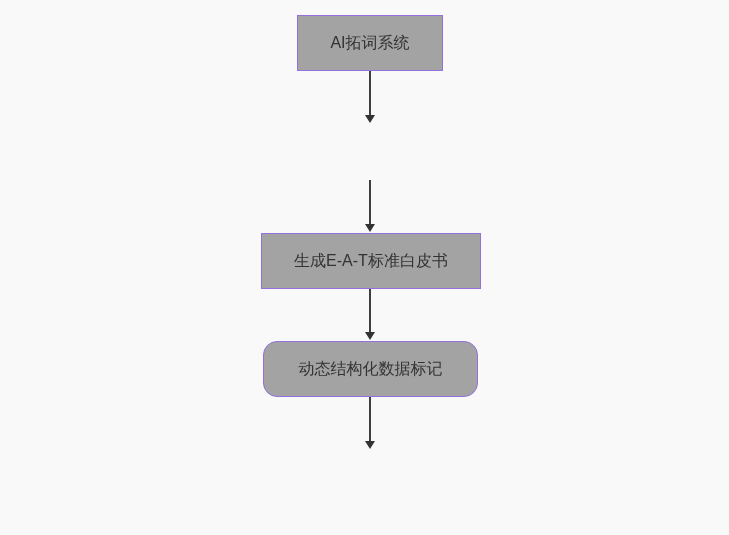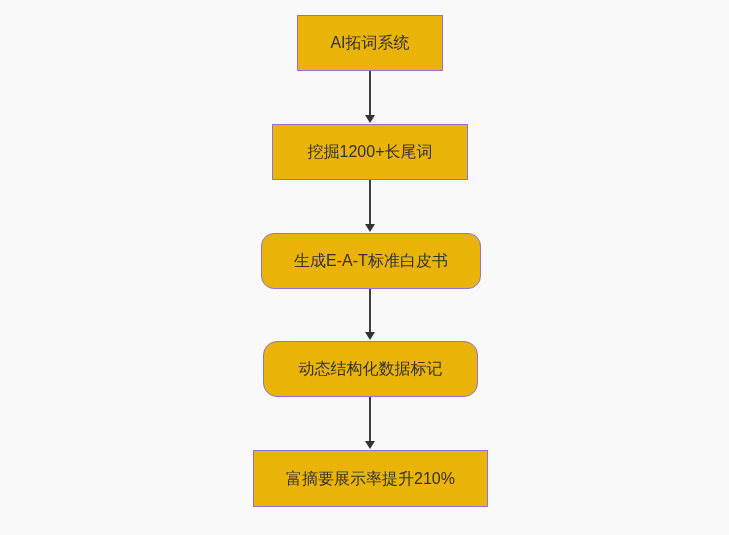--- a/index.html
+++ b/index.html
@@ -21,7 +21,7 @@
   .node {
     position: absolute;
     box-sizing: border-box;
-    background: #eab308;
+    background: #a3a3a3;
     border: 1px solid #9370DB;
     display: flex;
     align-items: center;

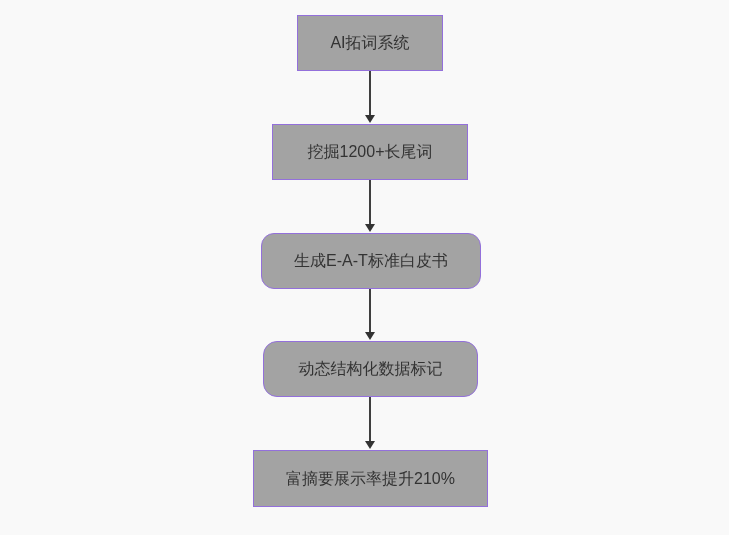--- a/index.html
+++ b/index.html
@@ -77,9 +77,6 @@
     <div class="arrow-head"></div>
   </div>
 
-  <div class="node n1">
-    <span>挖掘1200+长尾词</span>
-  </div>
 
   <div class="arrow a1">
     <div class="arrow-line"></div>

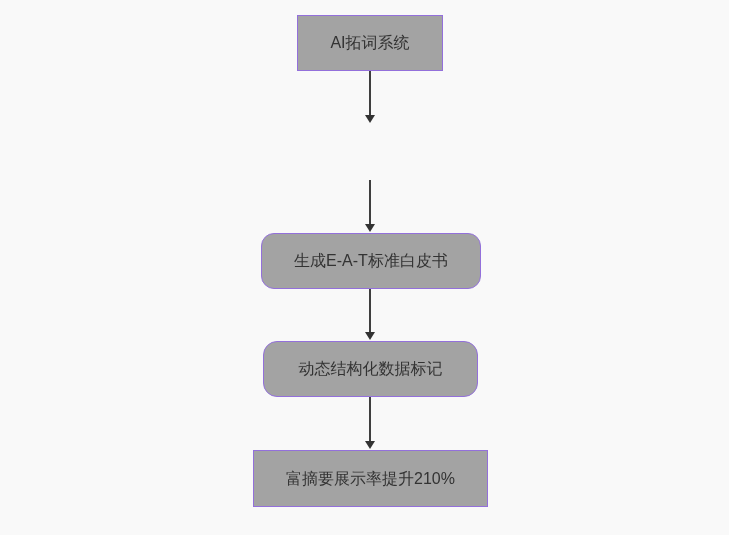--- a/index.html
+++ b/index.html
@@ -34,7 +34,7 @@
   }
   .n0 { left: 297px; top: 15px;  width: 146px; height: 56px; }
   .n1 { left: 272px; top: 124px; width: 196px; height: 56px; }
-  .n2 { left: 261px; top: 233px; width: 220px; height: 56px; border-radius: 13px; }
+  .n2 { left: 261px; top: 233px; width: 220px; height: 56px; }
   .n3 { left: 263px; top: 341px; width: 215px; height: 56px; border-radius: 14px; }
   .n4 { left: 253px; top: 450px; width: 235px; height: 57px; }
 

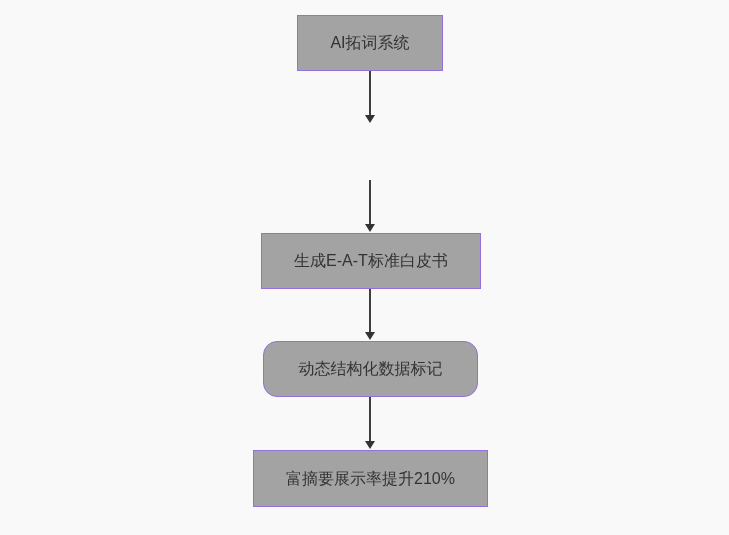--- a/index.html
+++ b/index.html
@@ -101,9 +101,6 @@
     <div class="arrow-head"></div>
   </div>
 
-  <div class="node n4">
-    <span>富摘要展示率提升210%</span>
-  </div>
 
 </div>
 

